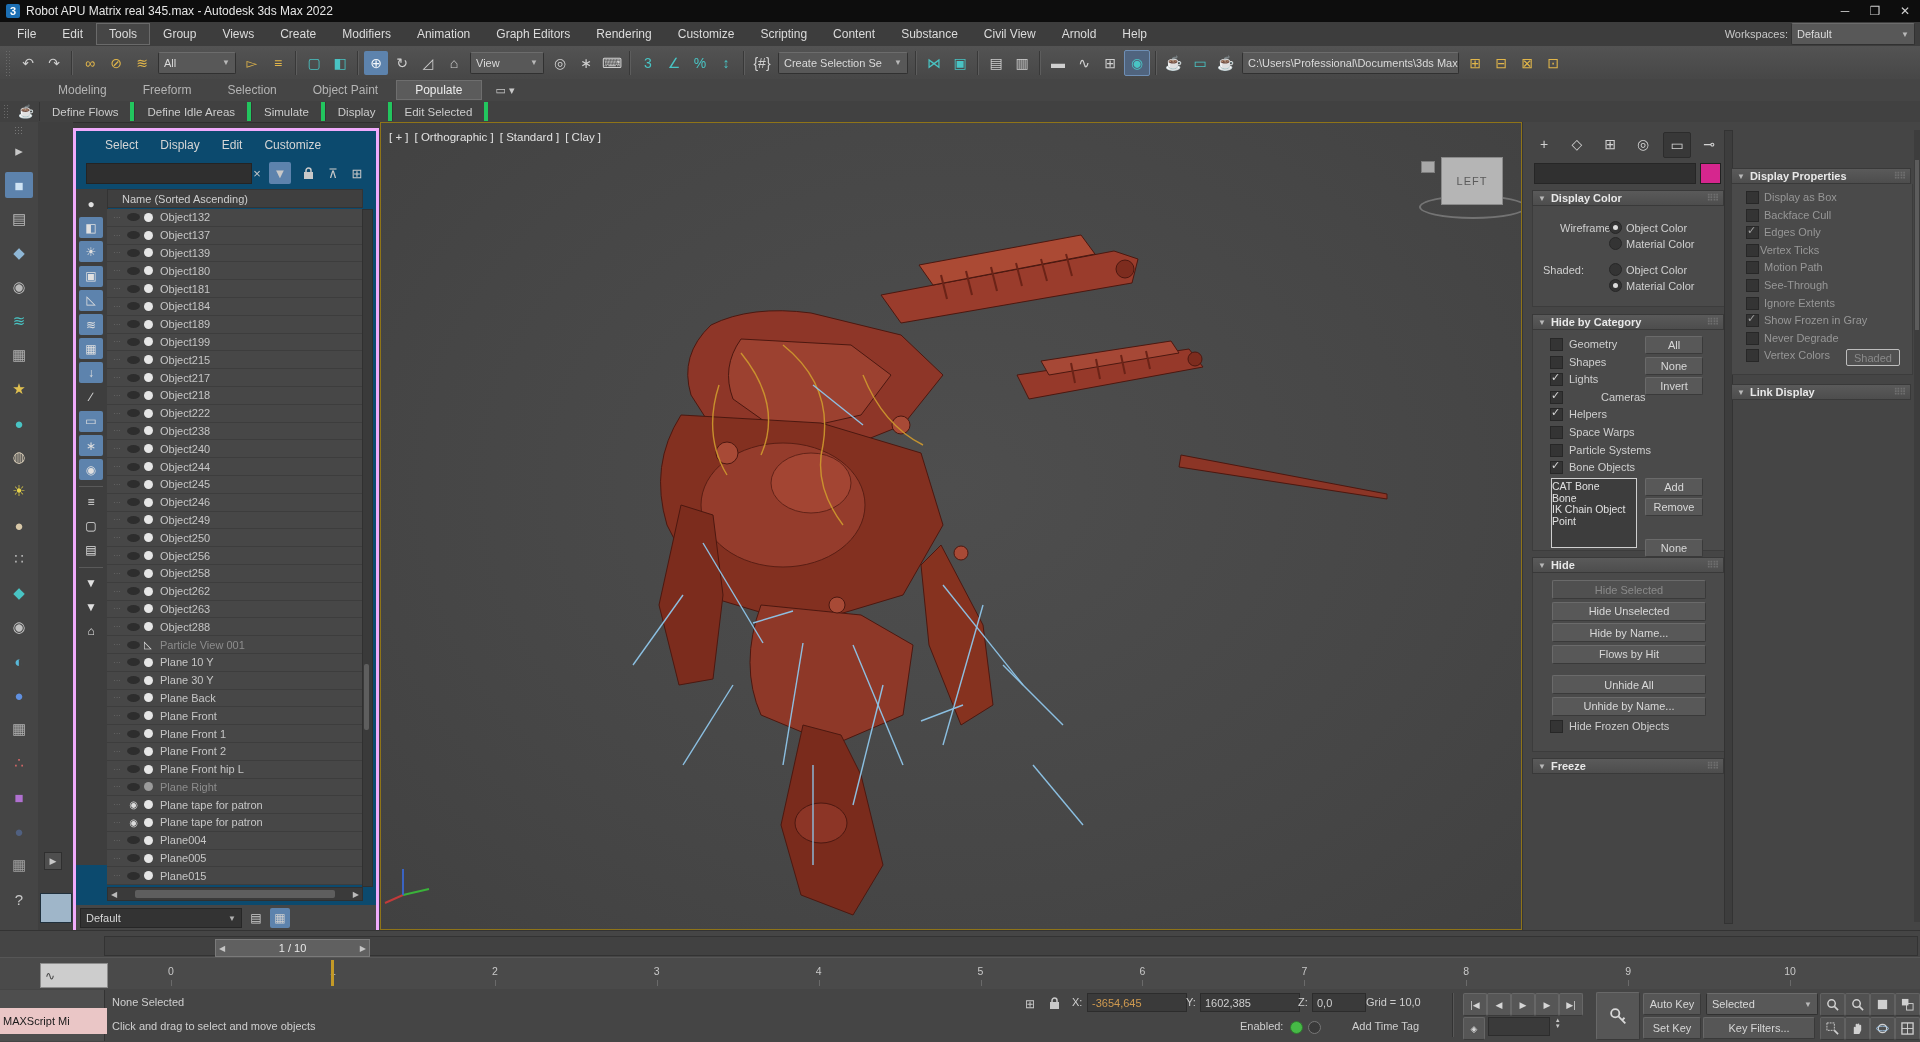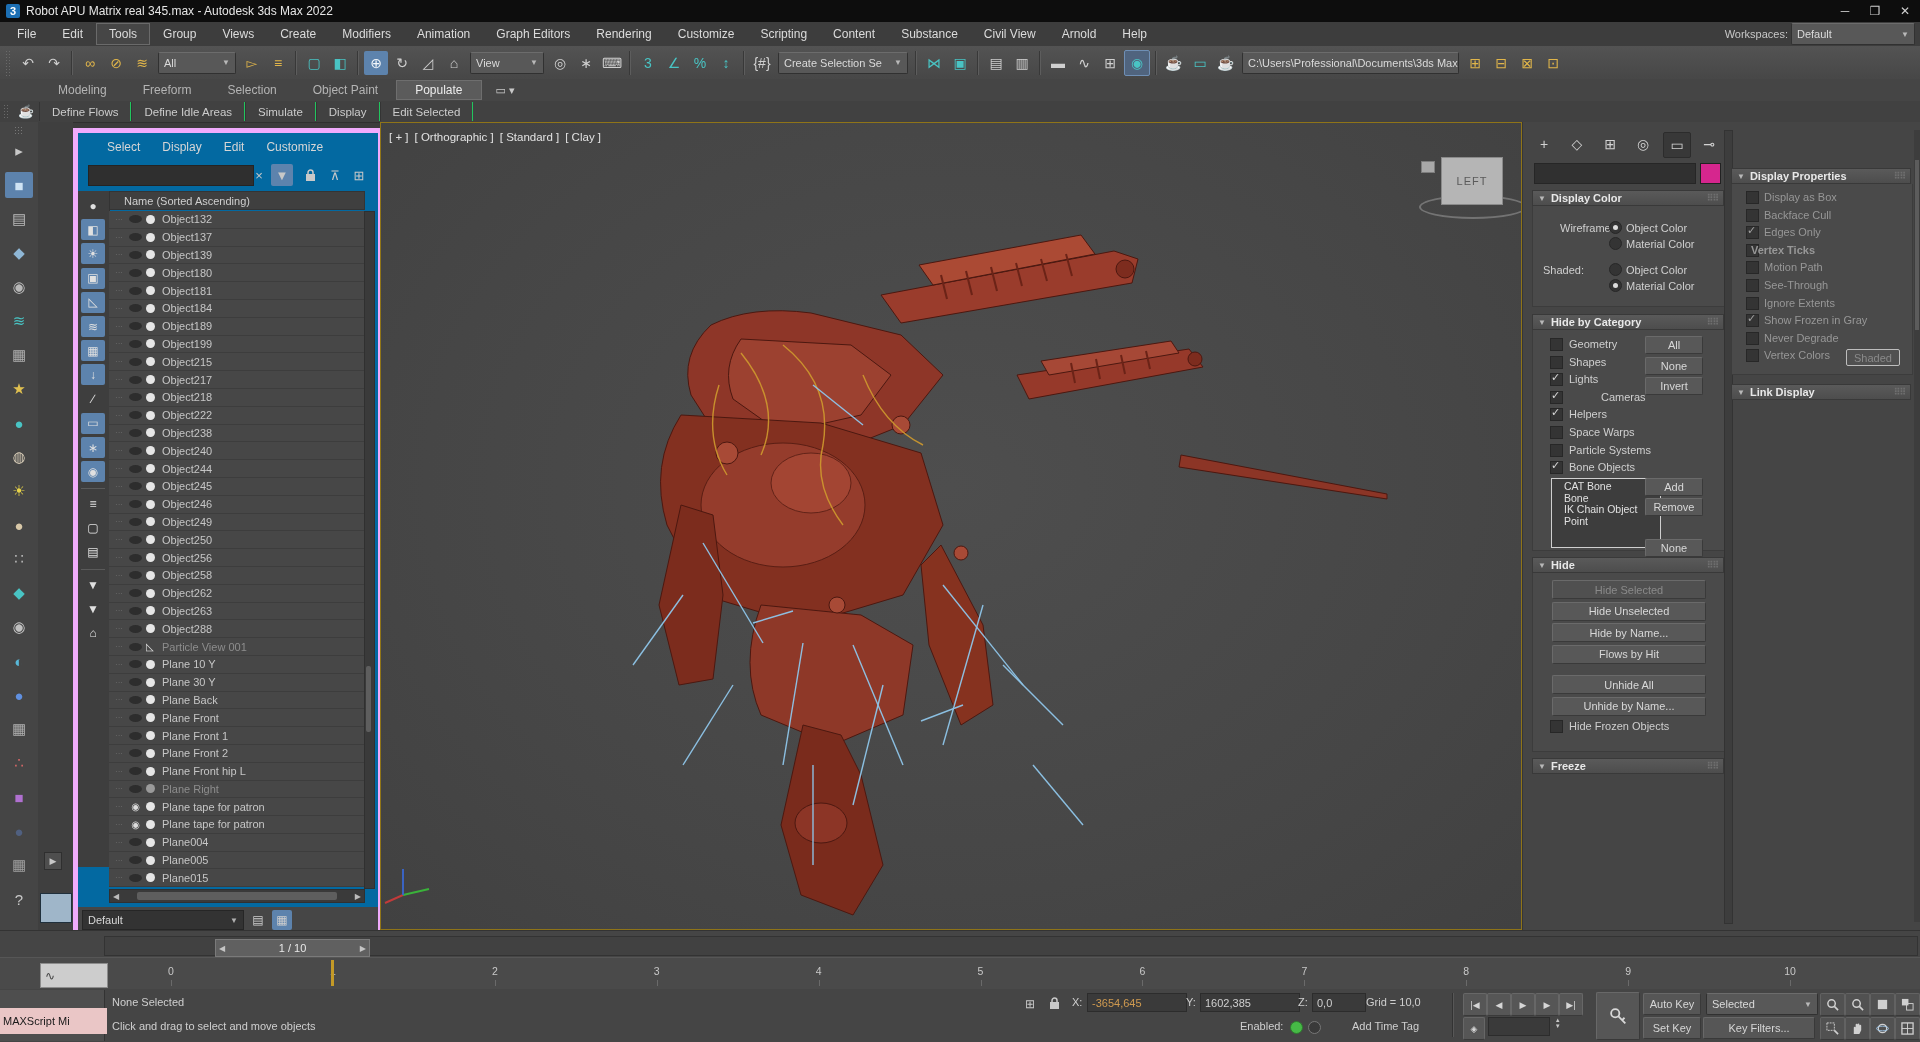--- a/index.html
+++ b/index.html
@@ -38,7 +38,7 @@
   .rtab.active{background:#5b5b5b;border:1px solid #6e6e6e;color:#ececec;}
   #ribbonrow{left:0;top:101px;width:1920px;height:21px;background:#414141;border-bottom:1px solid #303030;
              display:flex;align-items:center;}
-  .rbtn{padding:2px 12px;color:#cccccc;font-size:11.5px;border-right:1px solid #22c55e;border-left:1px solid #343434;height:15px;display:flex;align-items:center;}
+  .rbtn{padding:2px 12px;color:#cccccc;font-size:11.5px;border-right:4px solid #22c55e;border-left:1px solid #343434;height:15px;display:flex;align-items:center;}
   
   #lefttoolbar{left:0;top:122px;width:38px;height:808px;background:#454545;border-right:1px solid #373737;}
   .ltool{position:absolute;left:5px;width:28px;height:26px;display:flex;align-items:center;justify-content:center;

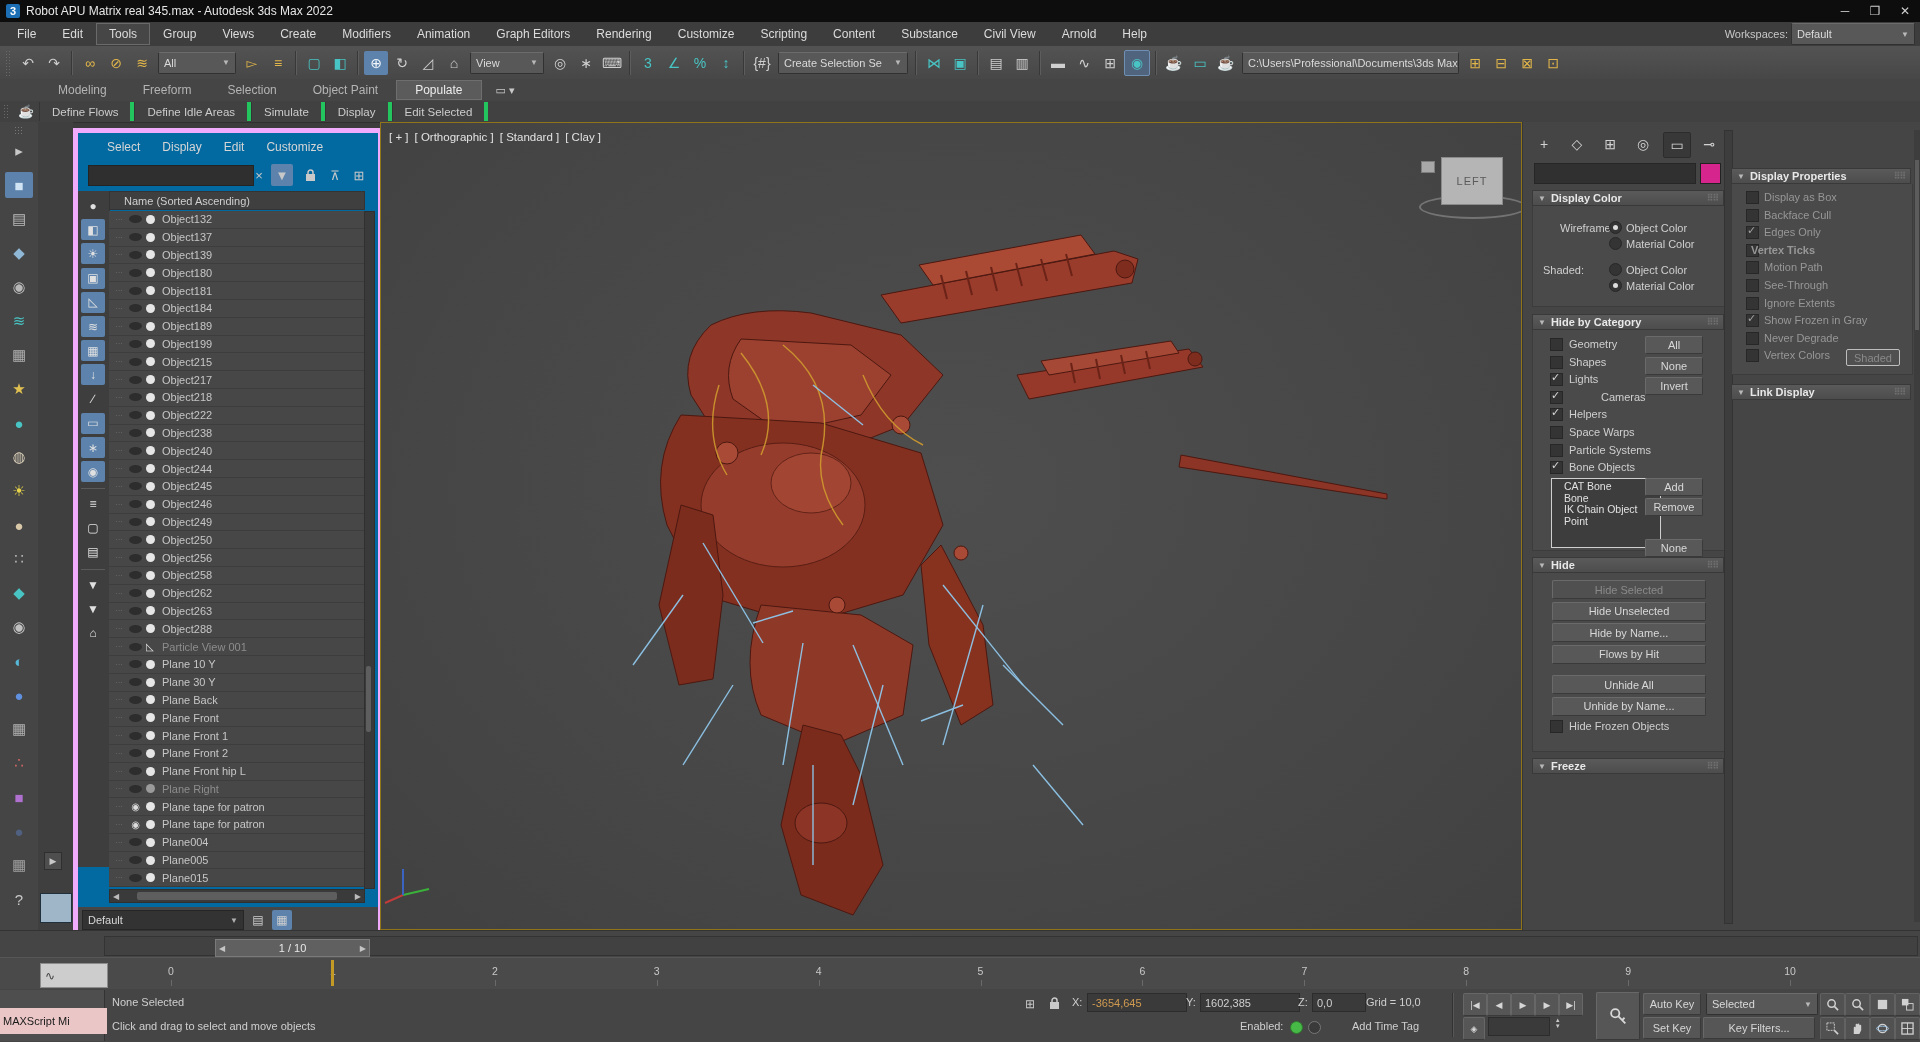--- a/index.html
+++ b/index.html
@@ -49,7 +49,7 @@
              color:#c8c8c8;font-size:9px;display:flex;align-items:center;justify-content:center;}
   #layouttab{left:40px;top:893px;width:30px;height:28px;background:#9fb6c9;border:1px solid #20303c;}
   
-  #explorer{left:73px;top:128px;width:300px;height:800px;background:#0369a1;border:5px solid #f0abfc;}
+  #explorer{left:73px;top:128px;width:300px;height:800px;background:#0c4a6e;border:3px solid #f0abfc;}
   #exp-menu{position:absolute;left:0;top:0;width:100%;height:28px;display:flex;align-items:center;padding-left:18px;box-sizing:border-box;}
   .expmenuitem{padding:3px 11px;font-size:12px;color:#d6d6d6;}
   #exp-search{position:absolute;left:10px;top:32px;width:156px;height:19px;background:#2f2f2f;border:1px solid #242424;

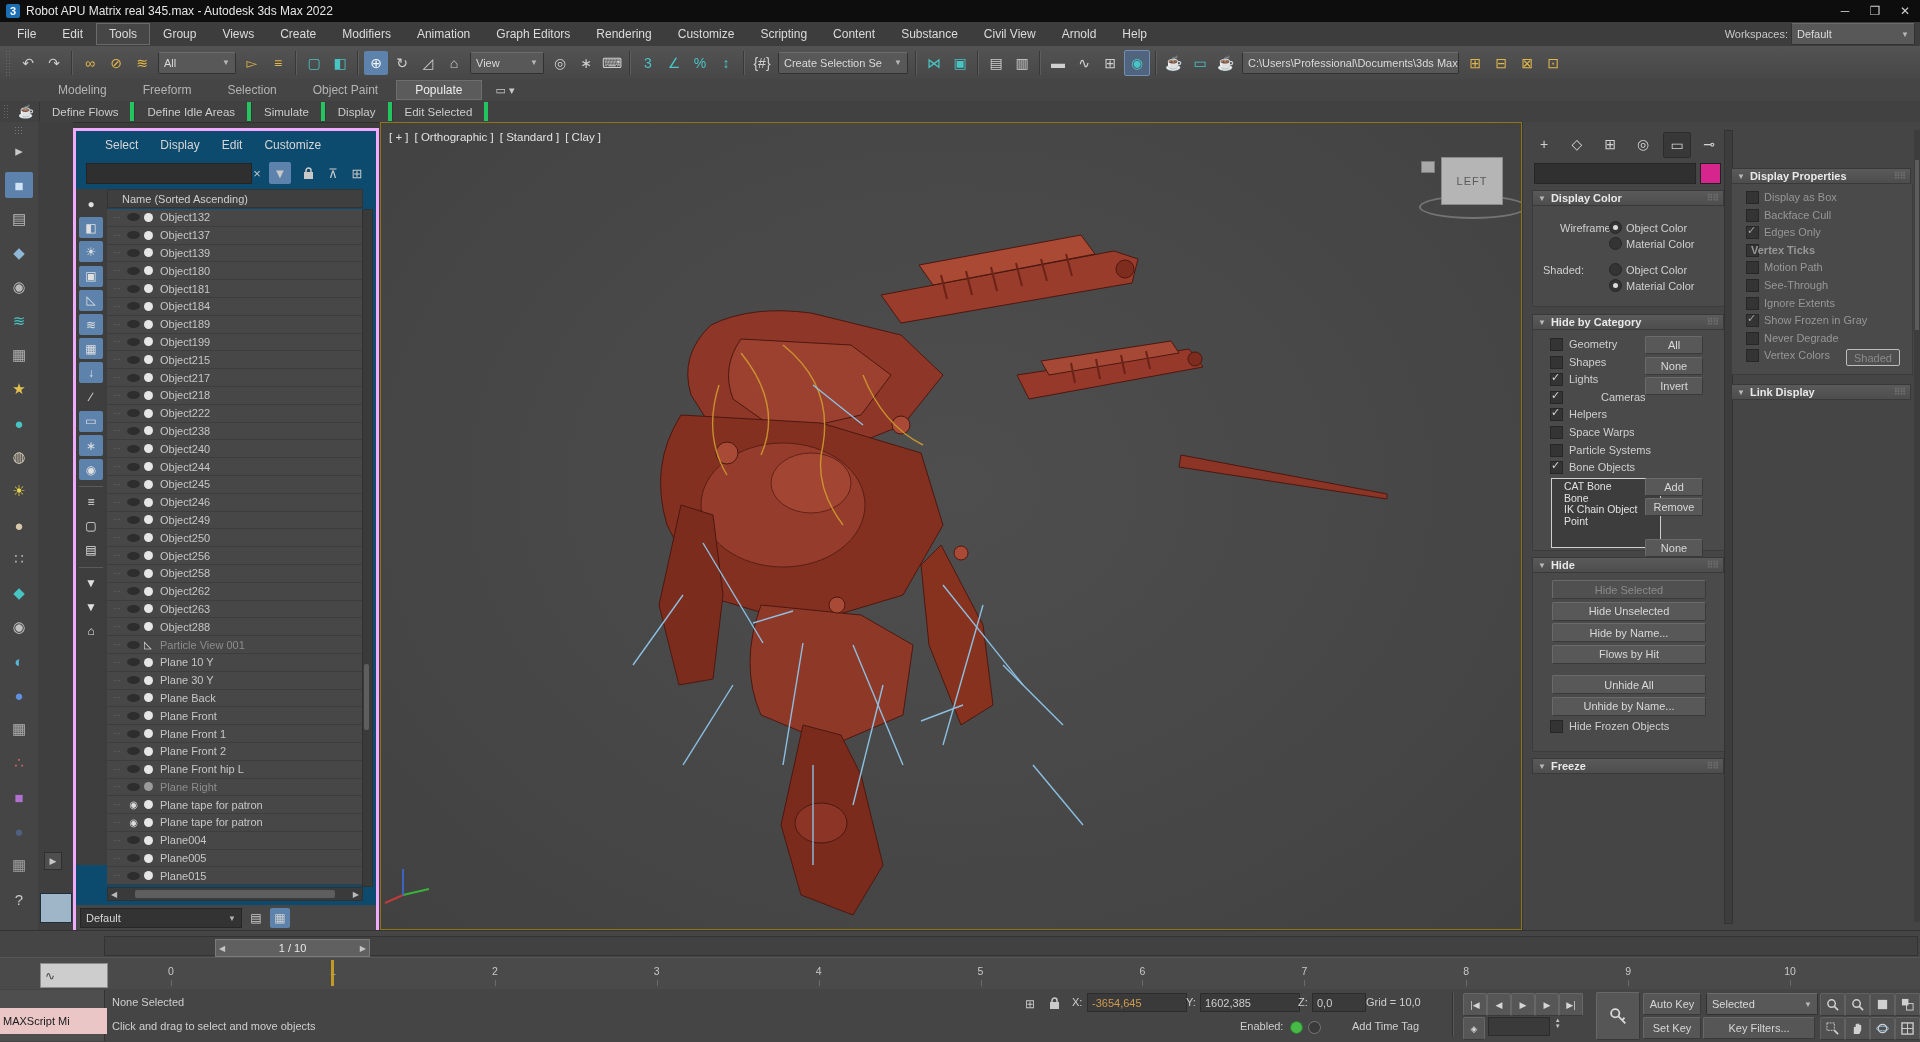--- a/index.html
+++ b/index.html
@@ -785,7 +785,7 @@
           <div class="cb dimchk on" style="left: 14px; top: 42.2px;"></div>
           <div class="cplabel dim" style="left: 32px; top: 42.2px;">Edges Only</div>
           <div class="cb dimchk" style="left: 14px; top: 59.8px;"></div>
-          <div class="cplabel dim" style="left: 19px; top: 59.8px; font-weight: bold;">Vertex Ticks</div>
+          <div class="cplabel dim" style="left: 28px; top: 59.8px;">Vertex Ticks</div>
           <div class="cb dimchk" style="left: 14px; top: 77.4px;"></div>
           <div class="cplabel dim" style="left: 32px; top: 77.4px;">Motion Path</div>
           <div class="cb dimchk" style="left: 14px; top: 95px;"></div>

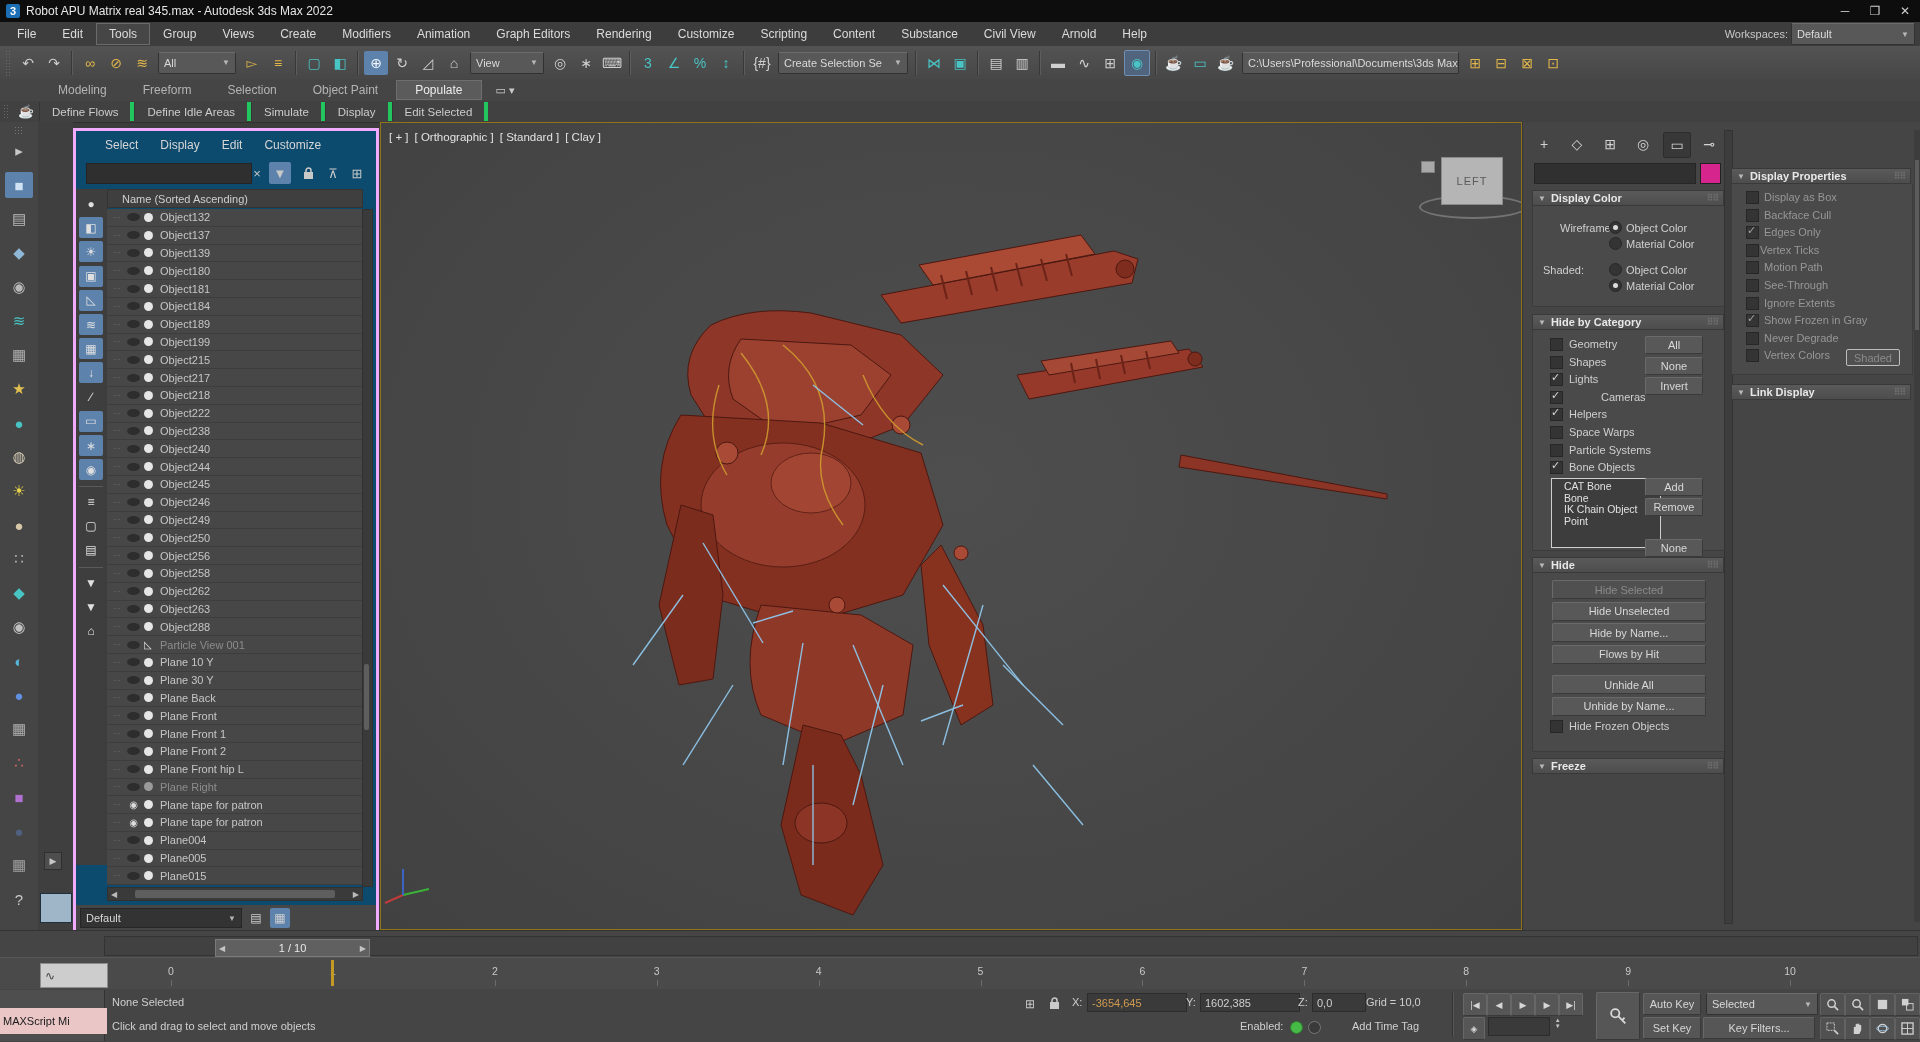--- a/index.html
+++ b/index.html
@@ -114,7 +114,7 @@
         color:#d8d8d8;font-size:11px;display:flex;align-items:center;justify-content:center;border-radius:2px;}
   .pbtn.dis{color:#8a8a8a;background:#505050;}
   #cp-listbox{position:absolute;background:#3d3d3d;border:1px solid #cfcfcf;font-size:10.5px;color:#e0e0e0;
-              padding:2px 12px;line-height:11.5px;}
+              padding:2px 0;line-height:11.5px;}
   #cp1scroll{position:absolute;left:201px;top:8px;width:7px;height:792px;background:#3d3d3d;border:1px solid #333;}
   #cp2scroll{position:absolute;left:391px;top:8px;width:6px;height:792px;background:#3d3d3d;}
   #cp2thumb{position:absolute;left:1px;top:30px;width:4px;height:170px;background:#5c5c5c;}

